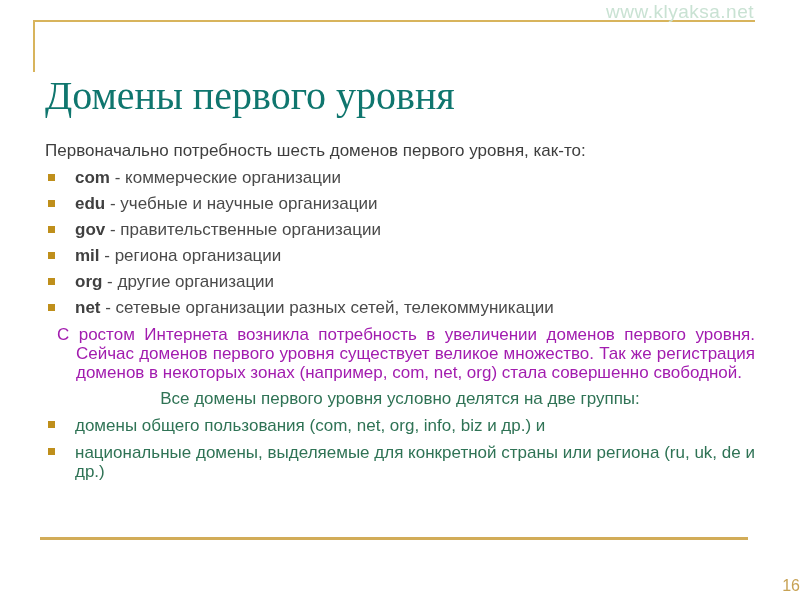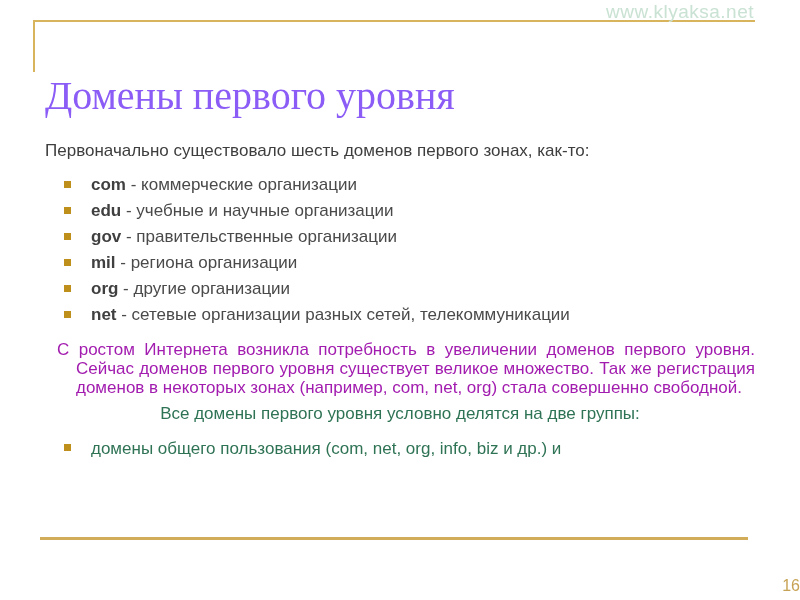--- a/index.html
+++ b/index.html
@@ -33,7 +33,7 @@
     font-weight: 400;
     font-size: 40px;
     line-height: 46px;
-    color: #8b5cf6;
+    color: #0f766e;
     white-space: nowrap;
   }
   .content {

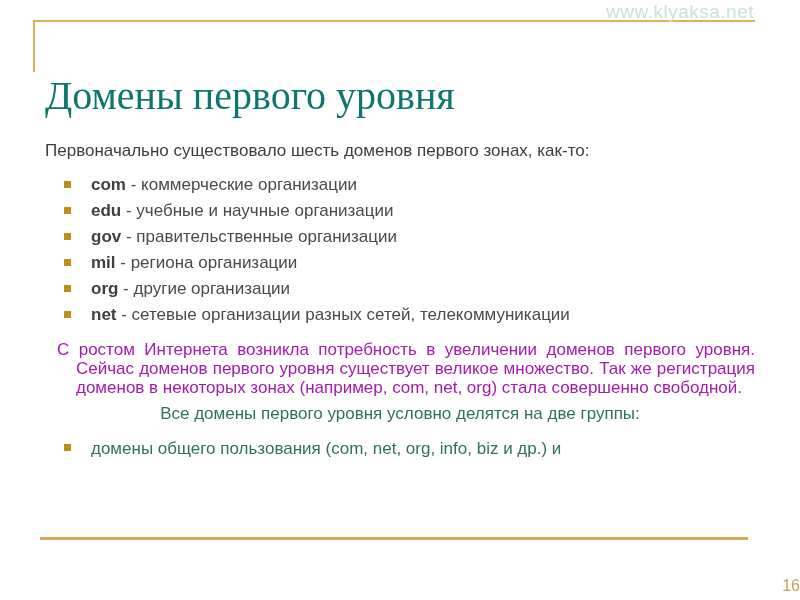--- a/index.html
+++ b/index.html
@@ -95,7 +95,7 @@
 
 <div class="content">
 
-  <p class="intro">Первоначально существовало шесть доменов первого зонах, как-то:</p>
+  <p class="intro">Первоначально потребность шесть доменов первого уровня, как-то:</p>
 
   <ul class="blist">
     <li>

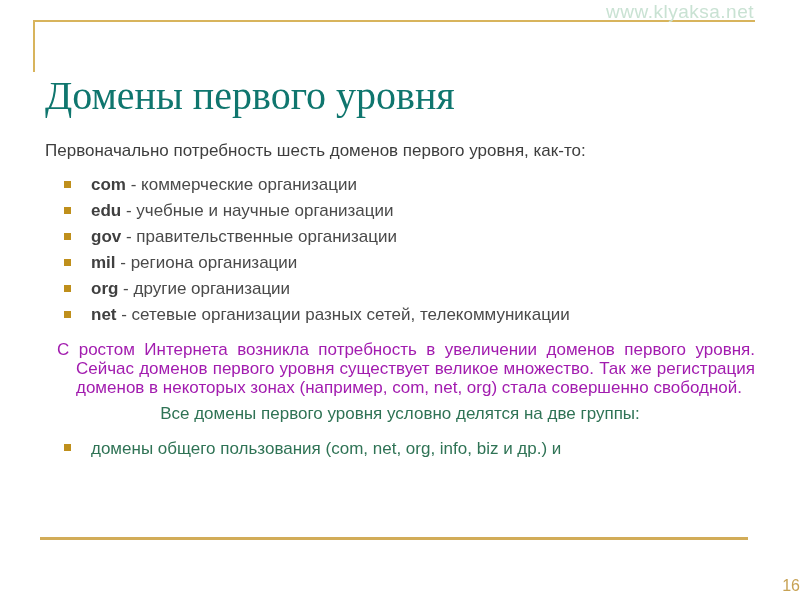--- a/index.html
+++ b/index.html
@@ -44,7 +44,7 @@
     color: #3E3E3E;
   }
   .intro { margin: 0 0 9px 0; line-height: 19px; }
-  ul.blist { list-style: none; margin: 16px; padding: 0; }
+  ul.blist { list-style: none; margin: 0; padding: 0; }
   ul.blist li {
     position: relative;
     padding-left: 30px;

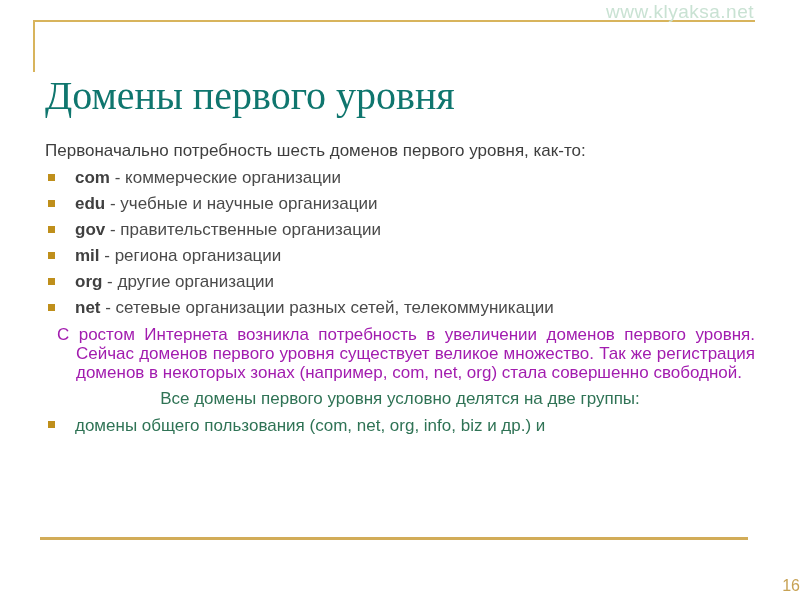--- a/index.html
+++ b/index.html
@@ -126,6 +126,9 @@
     <li class="green-item">
       <span class="sq"></span><span>домены общего пользования (com, net, org, info, biz и др.) и</span>
     </li>
+    <li class="green-item justify">
+      <span class="sq"></span><span>национальные домены, выделяемые для конкретной страны или региона (ru, uk, de и др.)</span>
+    </li>
   </ul>
 
 </div>

